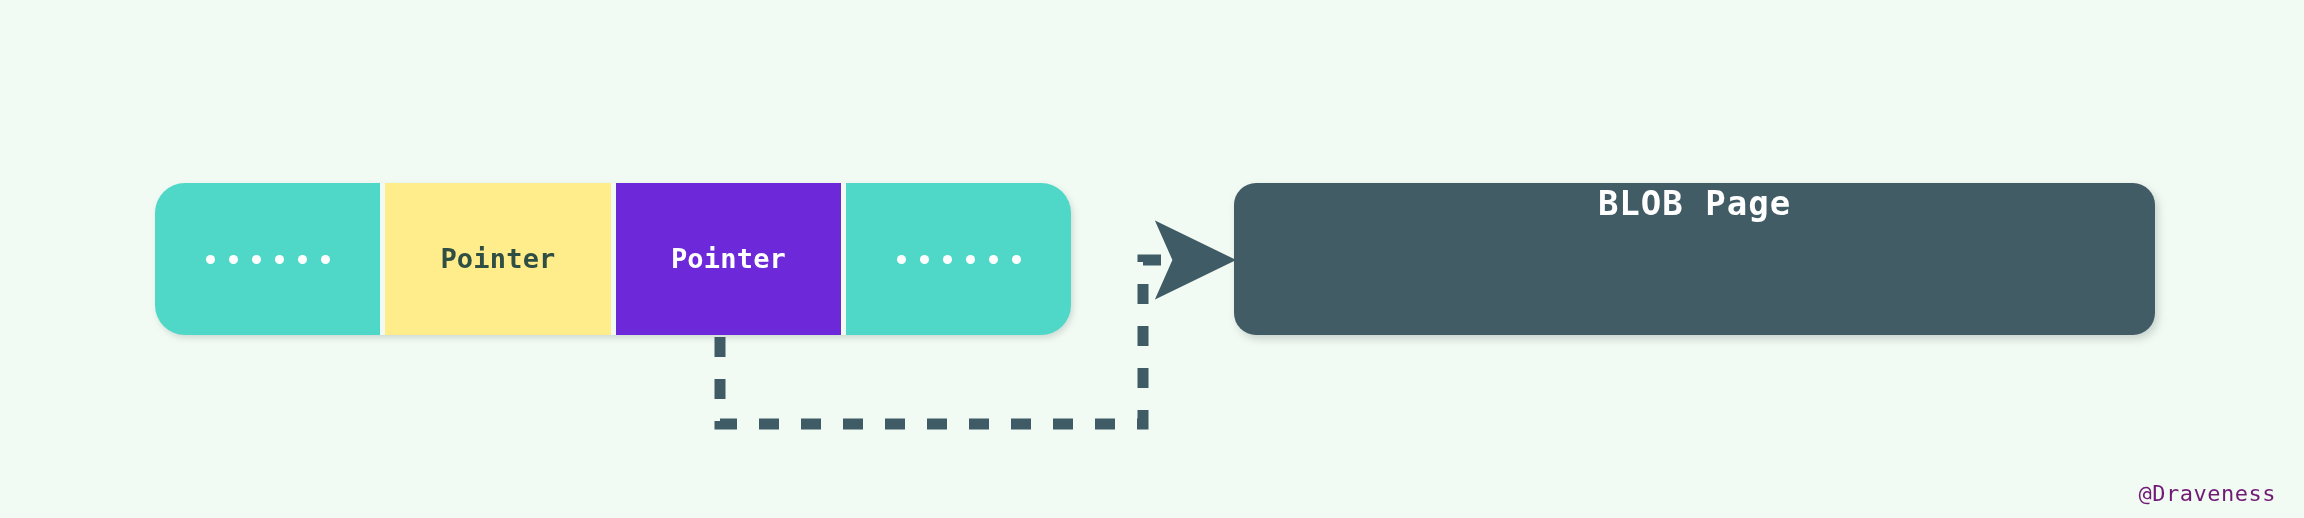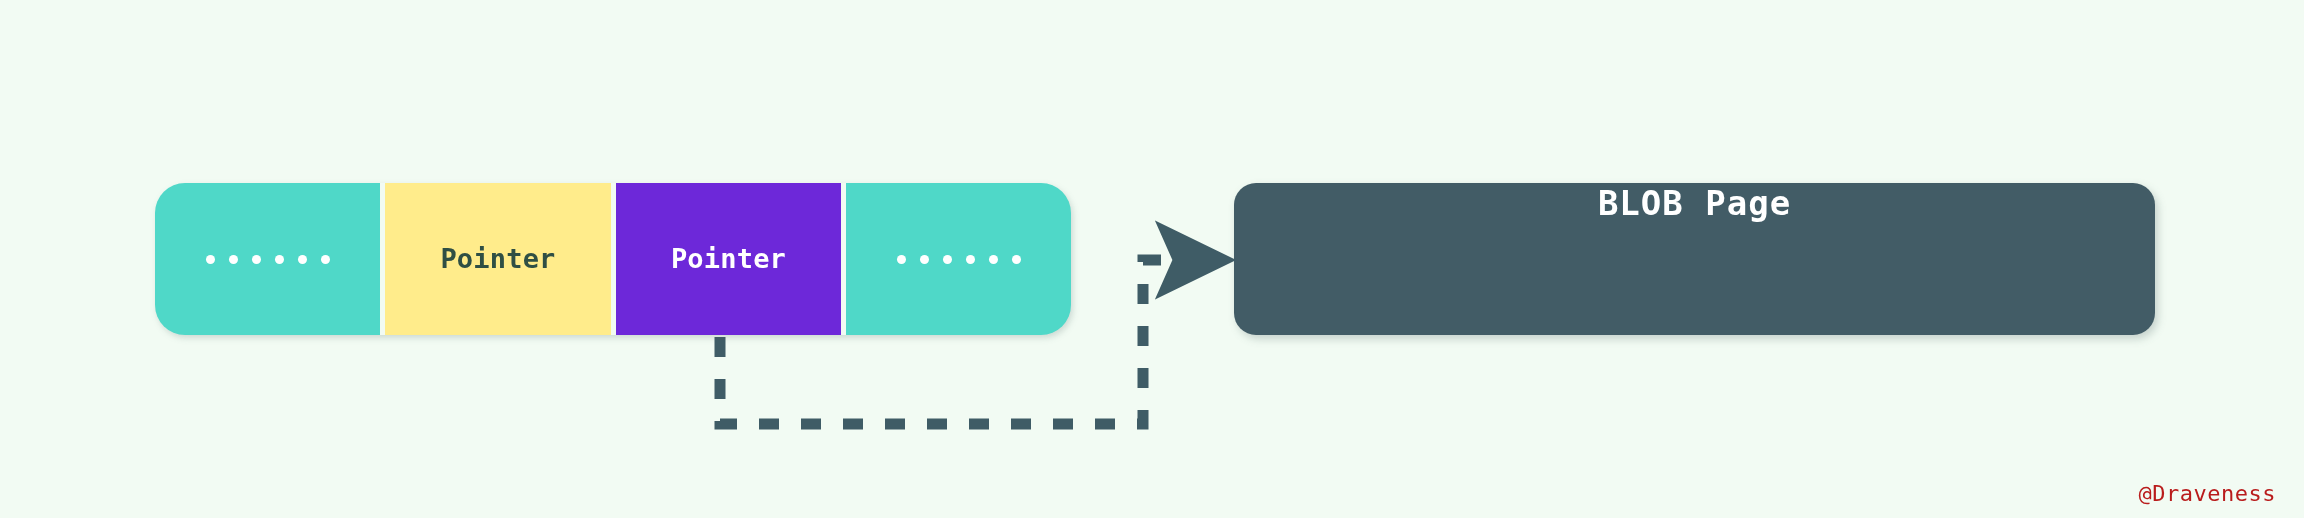--- a/index.html
+++ b/index.html
@@ -126,7 +126,7 @@
     right: 28px;
     bottom: 12px;
     font-size: 22px;
-    color: #b91c1c;
+    color: #701a75;
     letter-spacing: 0.5px;
   }
 </style>

